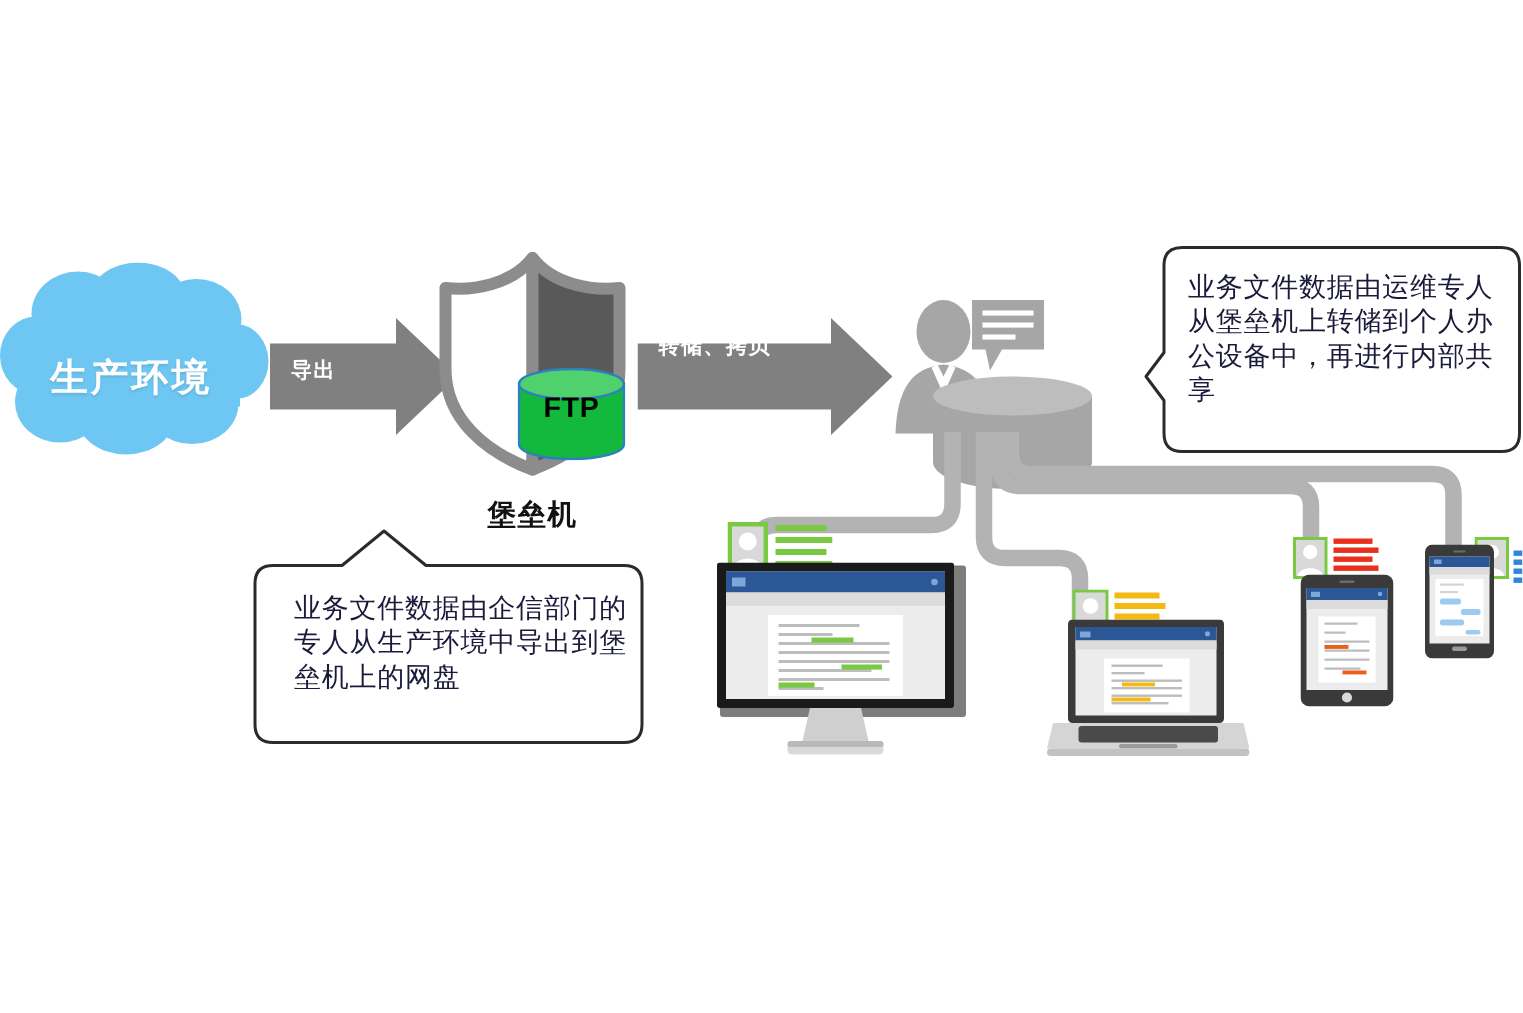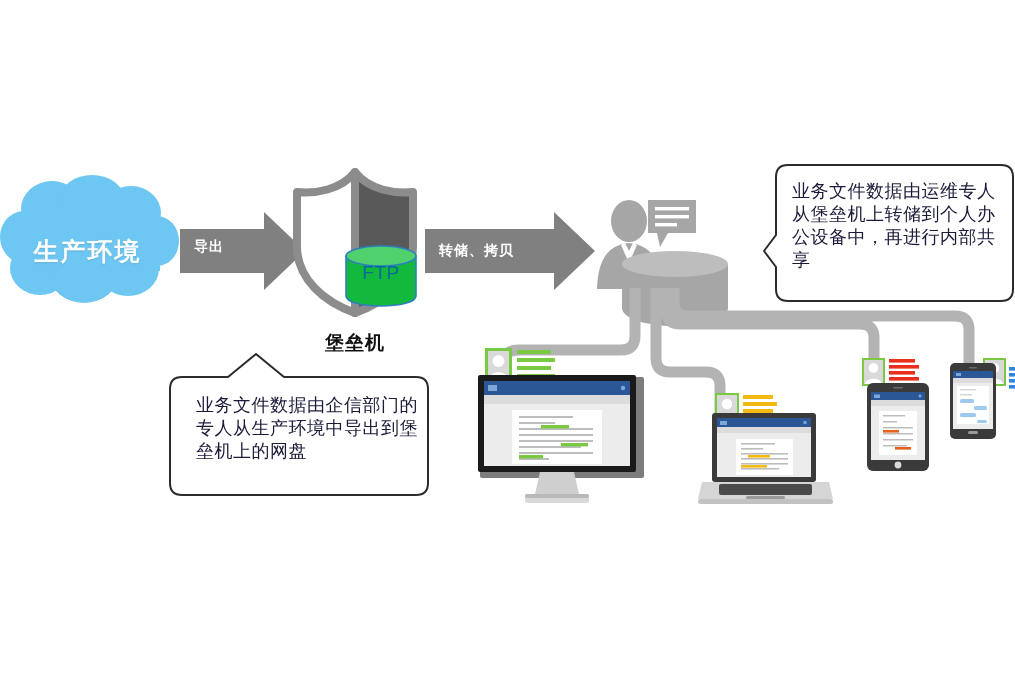--- a/index.html
+++ b/index.html
@@ -46,7 +46,7 @@
   #arrow1-group { left: 180px; top: 212px; width: 125px; height: 78px; }
   #arrow1-label { left: 14px; top: 26px; }
   #arrow2-group { left: 425px; top: 212px; width: 170px; height: 78px; }
-  #arrow2-label { left: 14px; top: 30px; }
+  #arrow2-label { left: 14px; top: 10px; }
 
   
   #shield-group { left: 285px; top: 168px; width: 140px; height: 150px; }

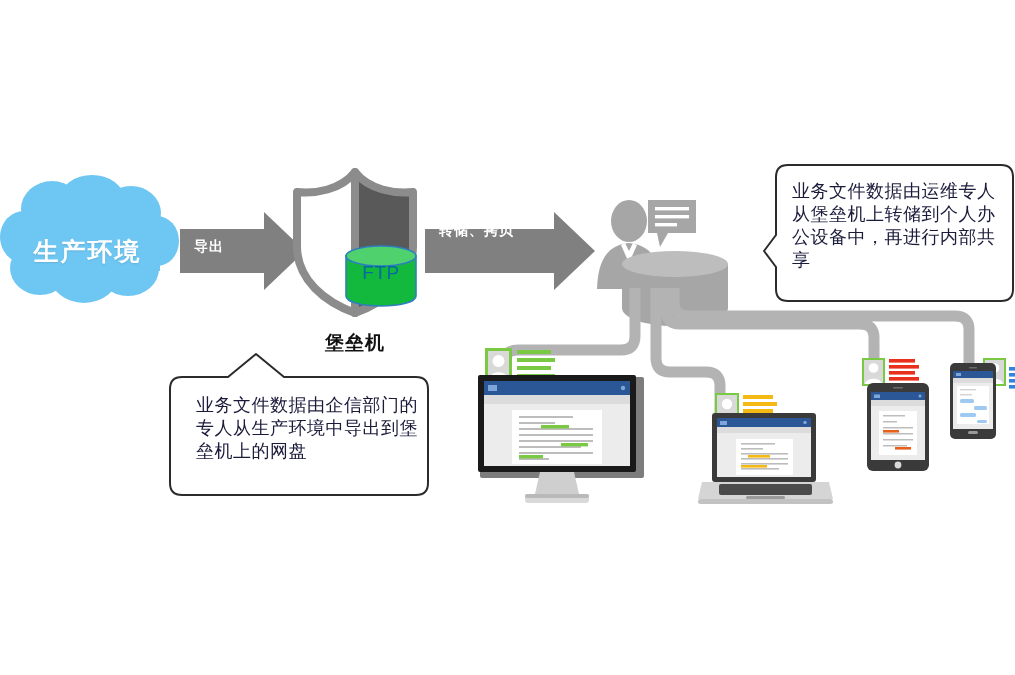--- a/index.html
+++ b/index.html
@@ -56,9 +56,9 @@
     left: 0; top: 17px;
     width: 72px;
     text-align: center;
-    color: #0369a1;
+    color: #000000;
     font-size: 19px;
-    font-weight: normal;
+    font-weight: bold;
     letter-spacing: 0.5px;
   }
   #bastion-label {

